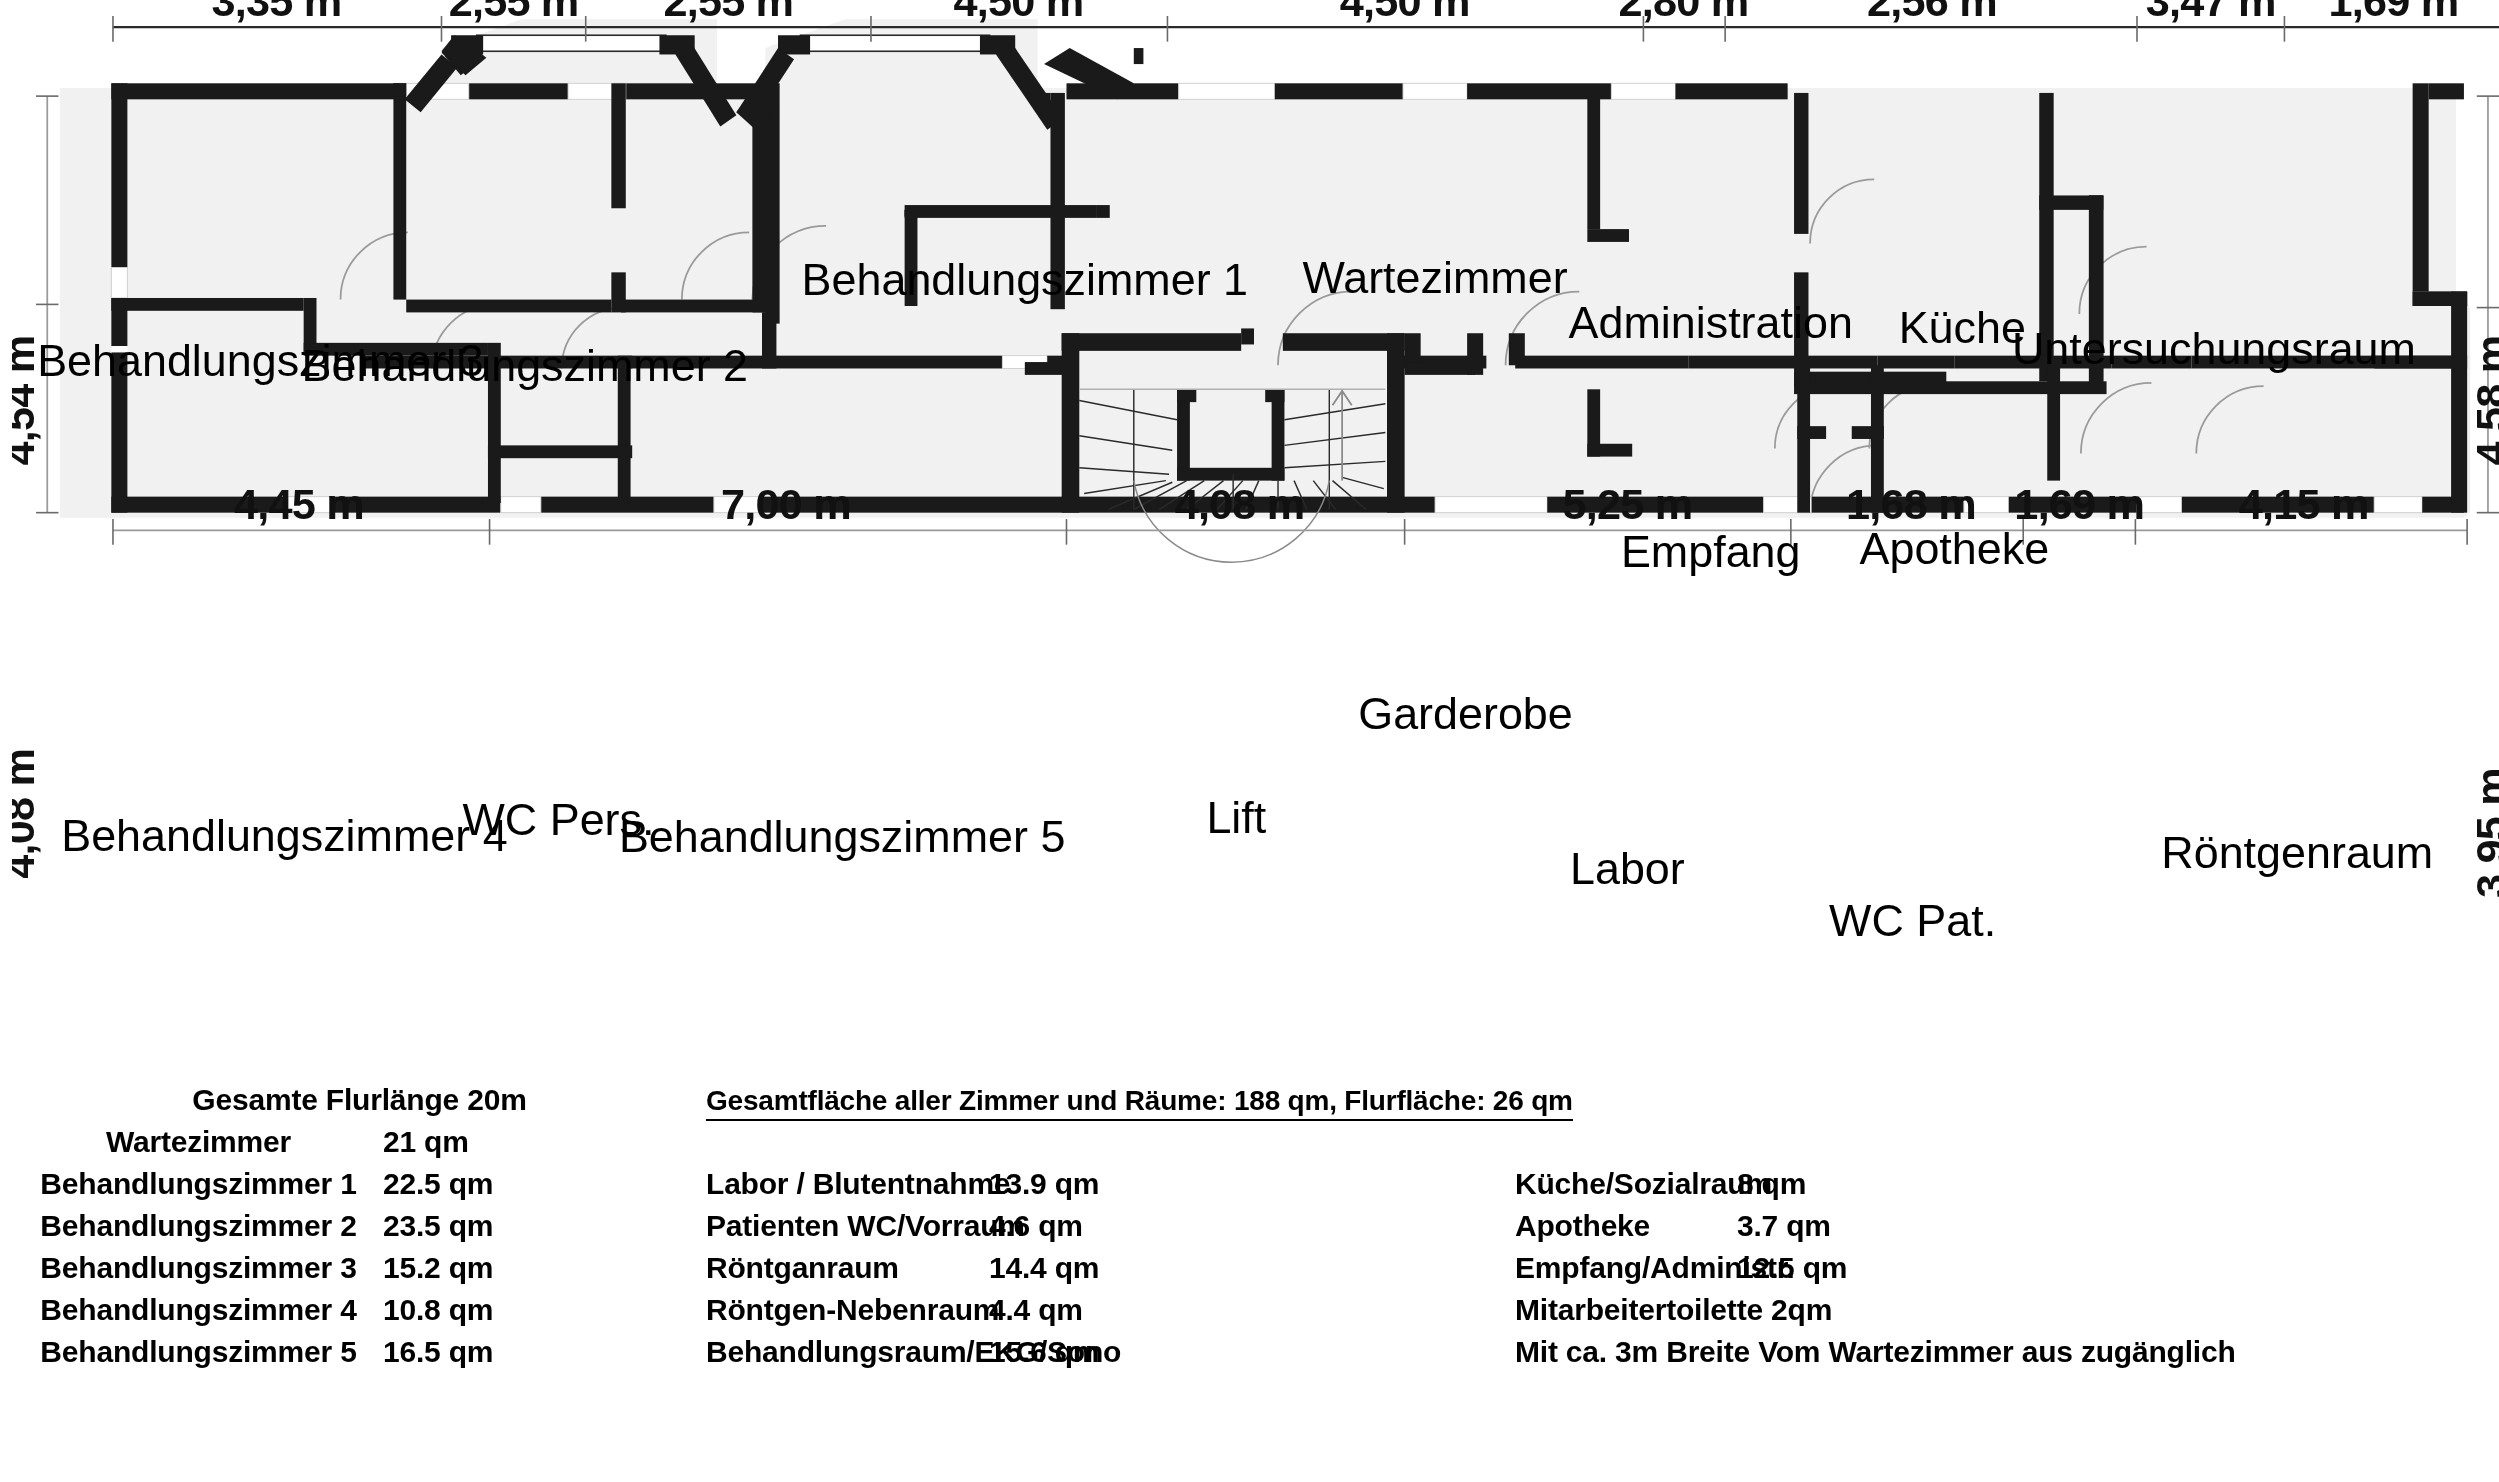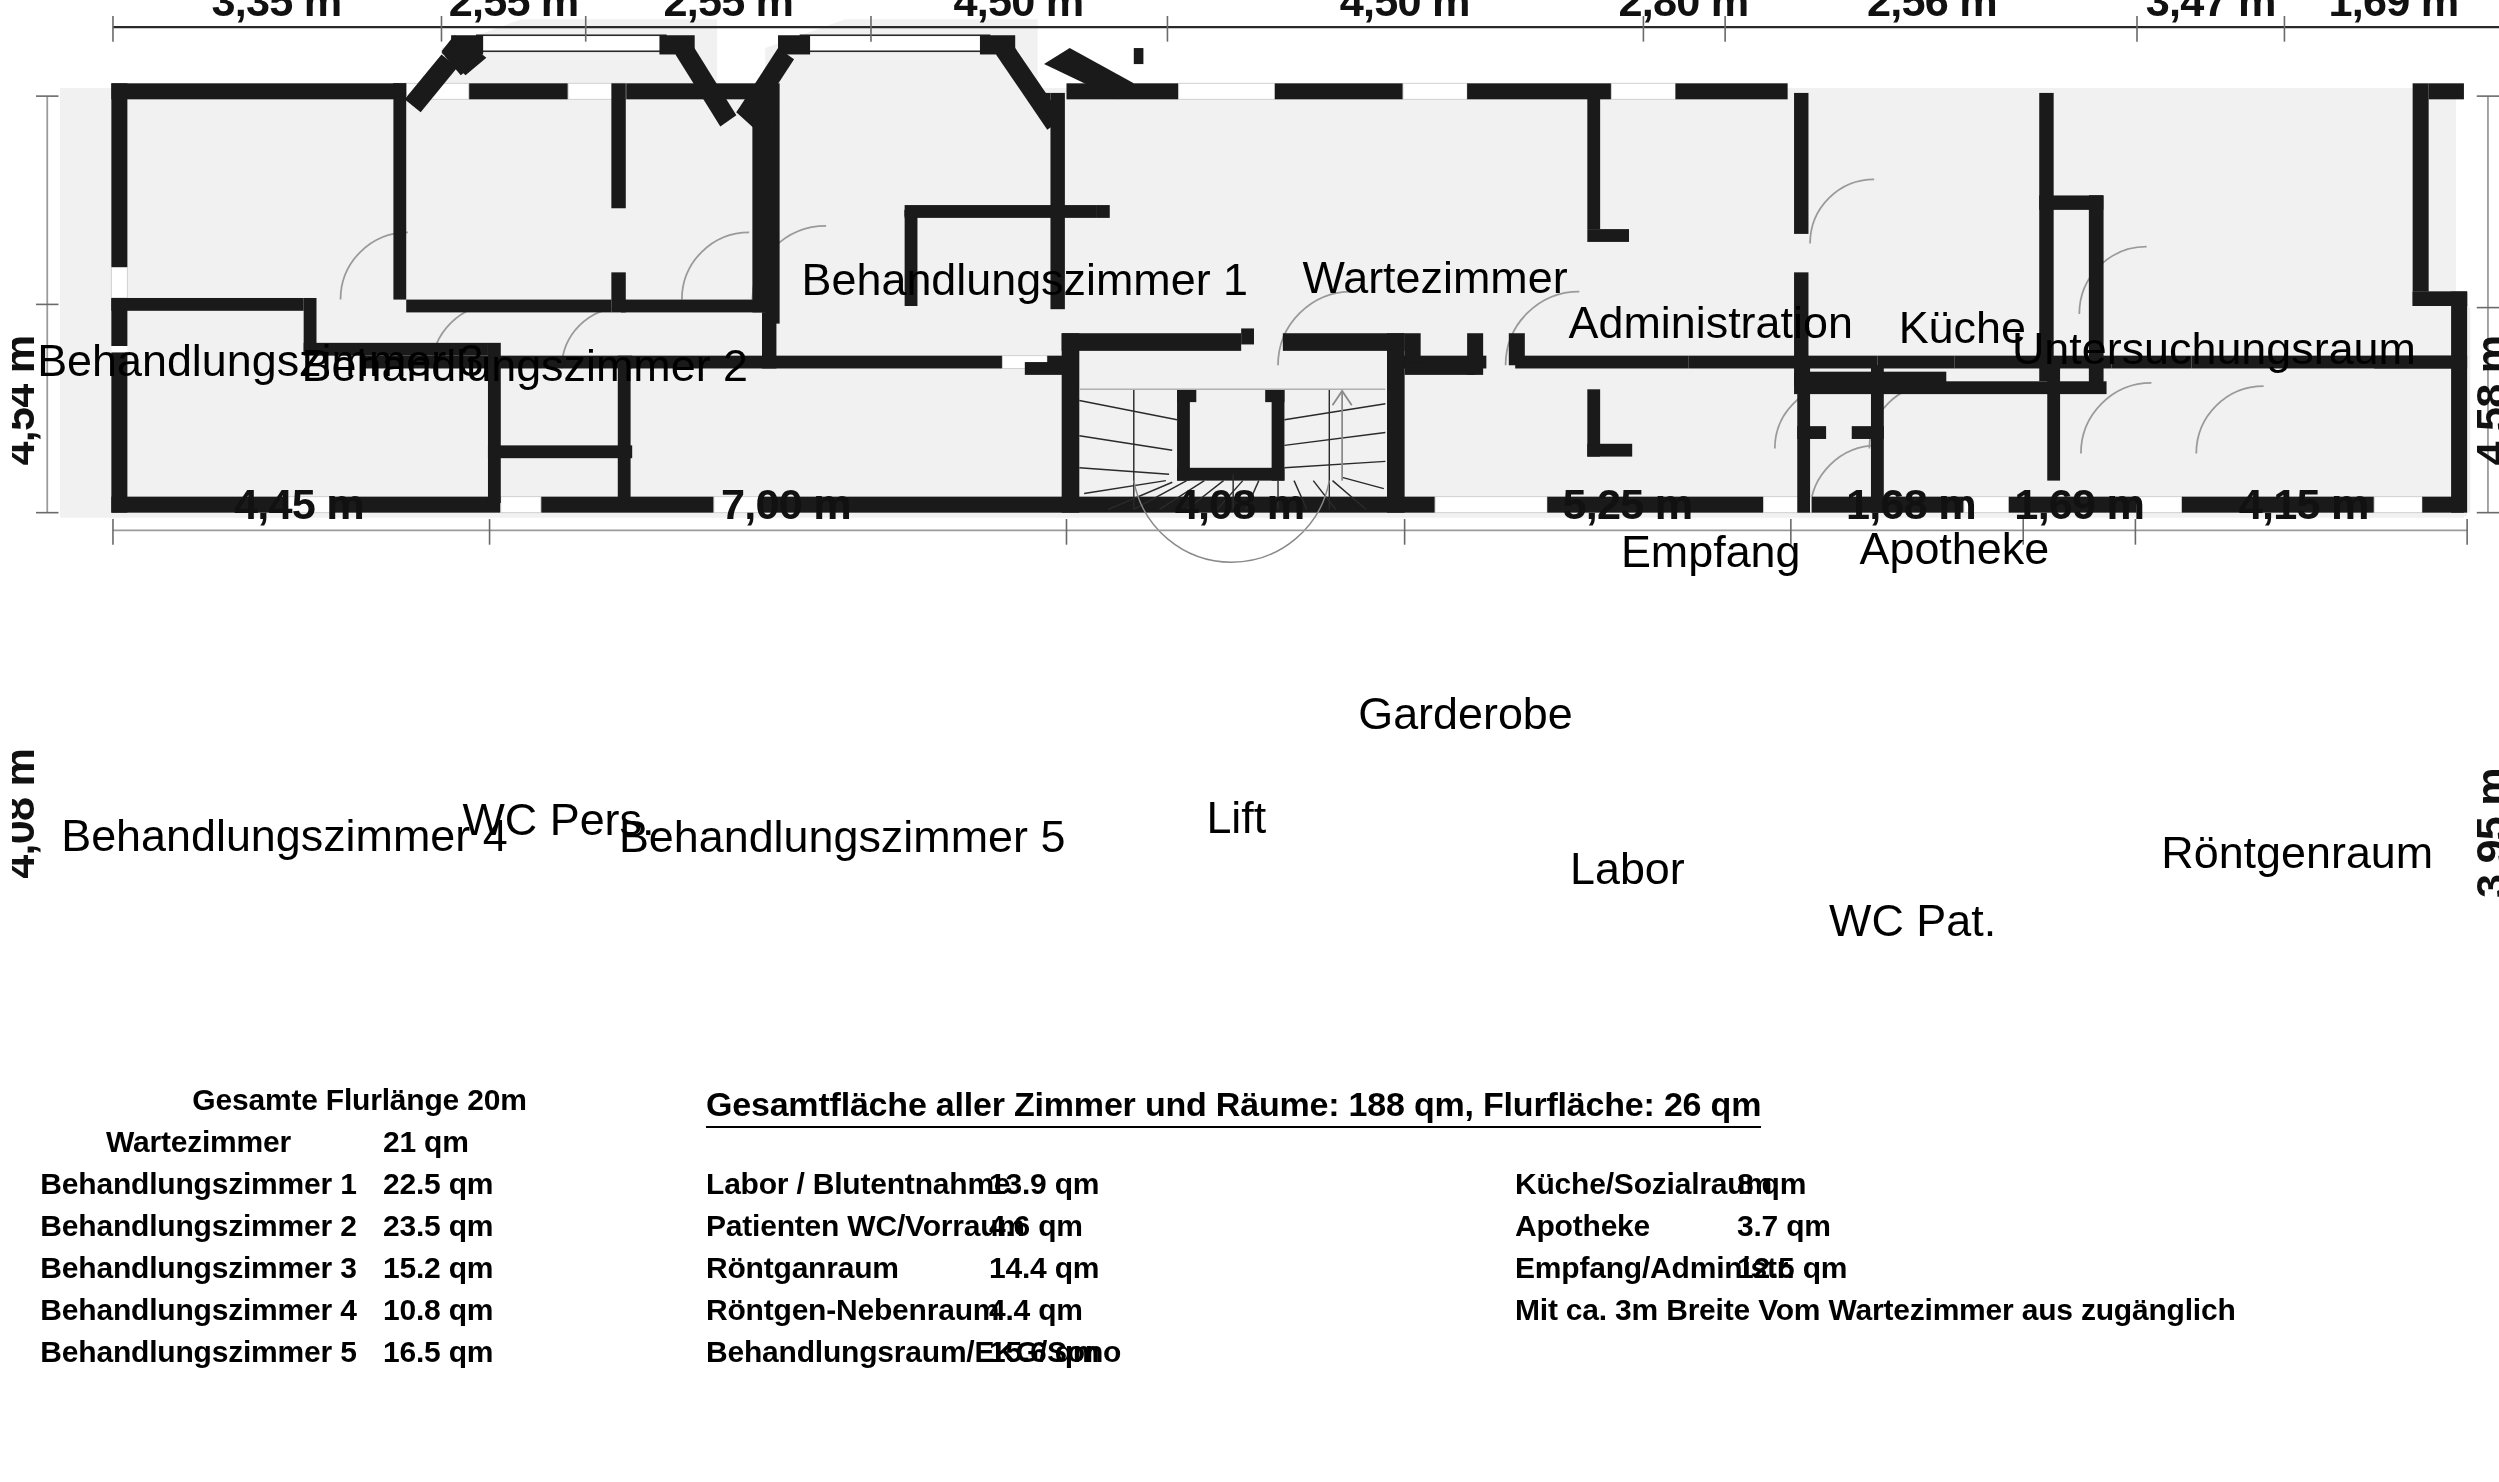--- a/index.html
+++ b/index.html
@@ -98,7 +98,7 @@
 
   .legend-head {
     position: absolute;
-    font-size: 34px;
+    font-size: 28px;
     font-weight: 700;
     white-space: nowrap;
     letter-spacing: -0.2px;

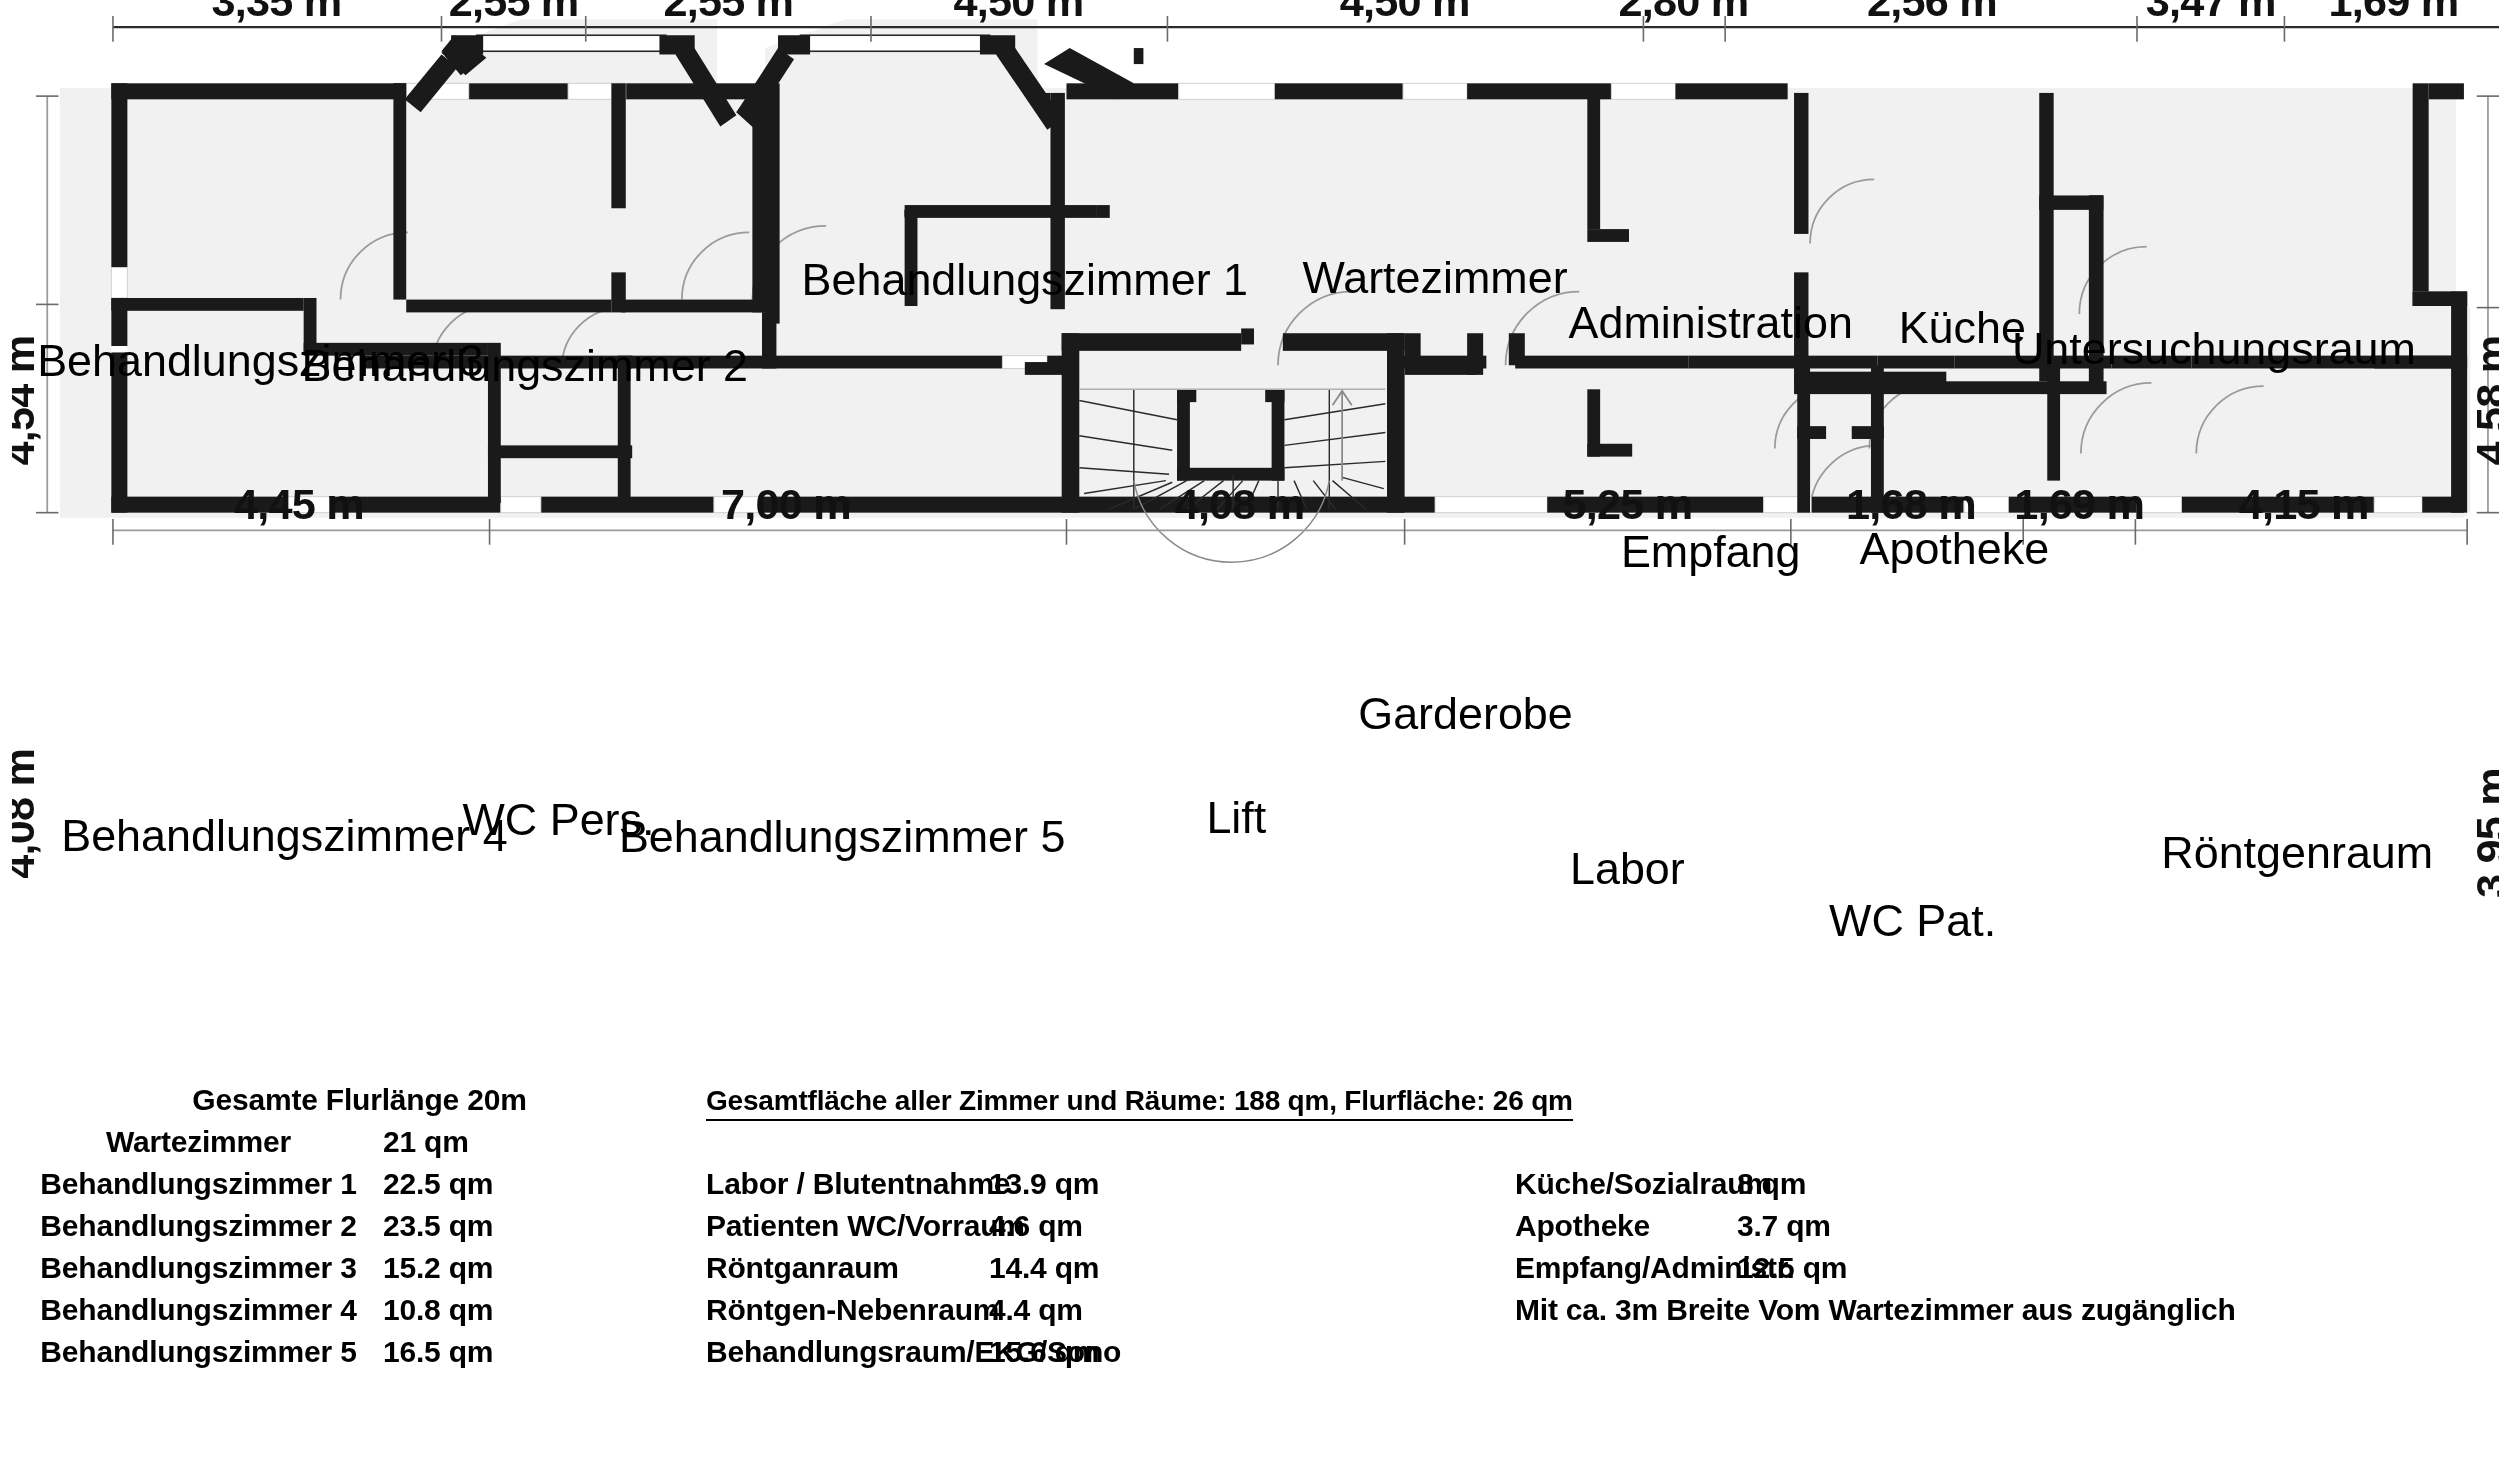--- a/index.html
+++ b/index.html
@@ -573,6 +573,7 @@
         </div>
       </div>
     <div id="legend-notes-3">
+        <div class="legend-plain">Mitarbeitertoilette 2qm</div>
         <div class="legend-plain">Mit ca. 3m Breite   Vom Wartezimmer aus zugänglich</div>
       </div>
   </div>

